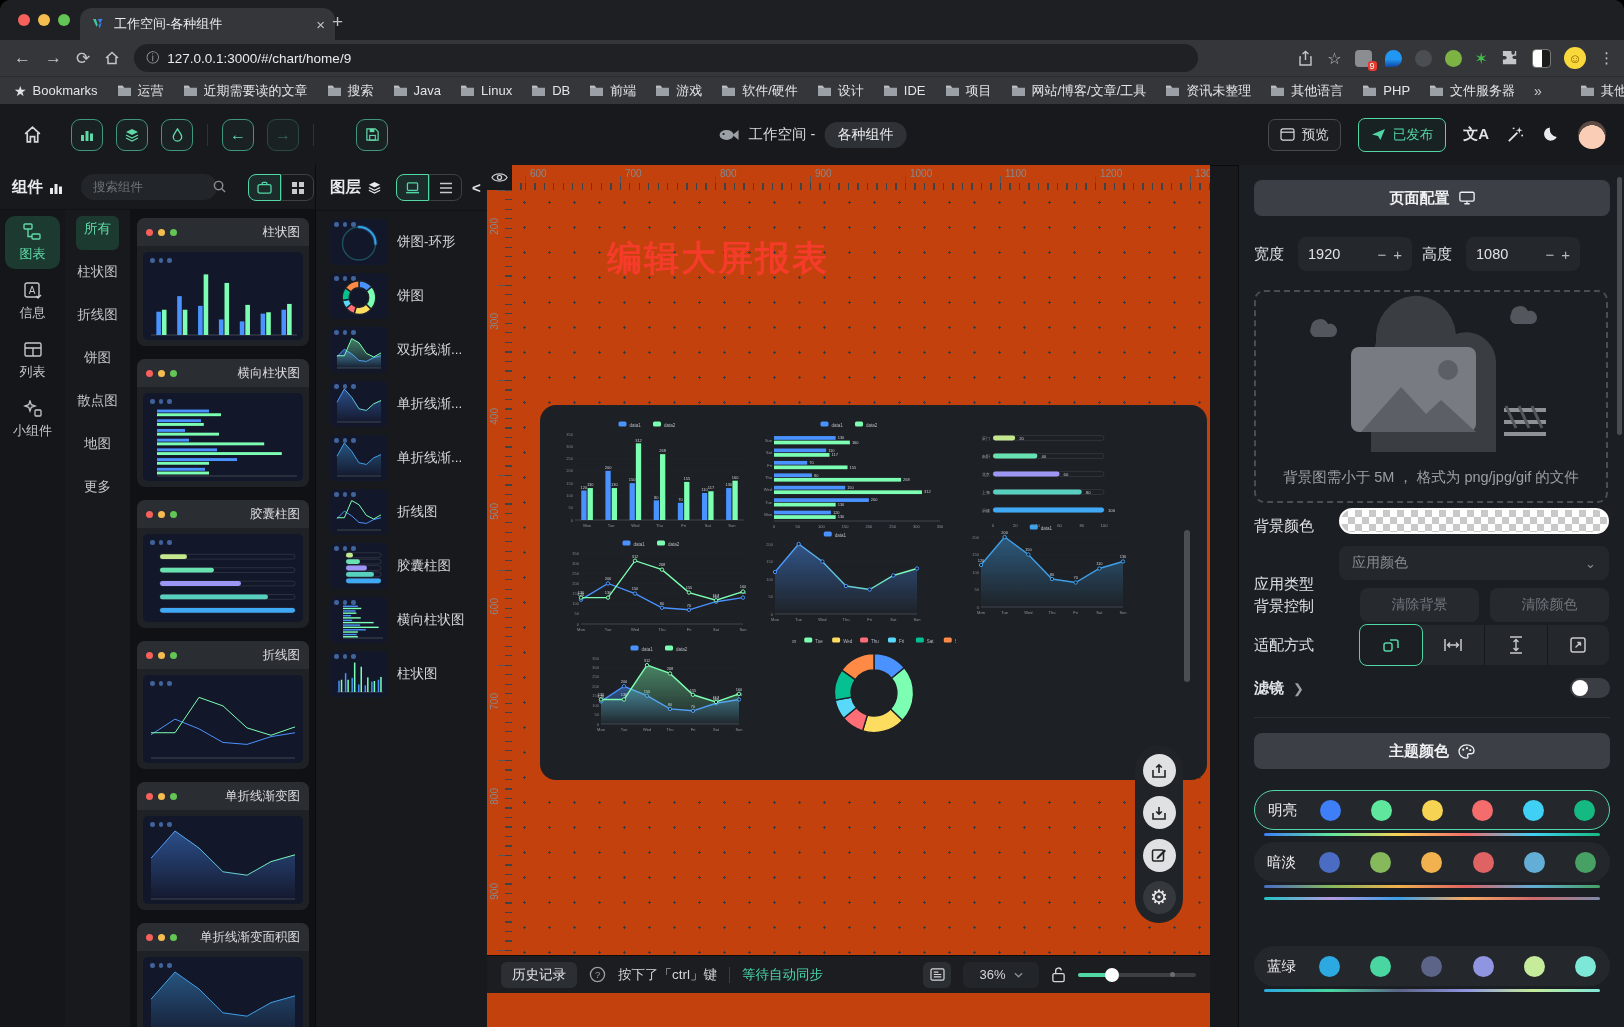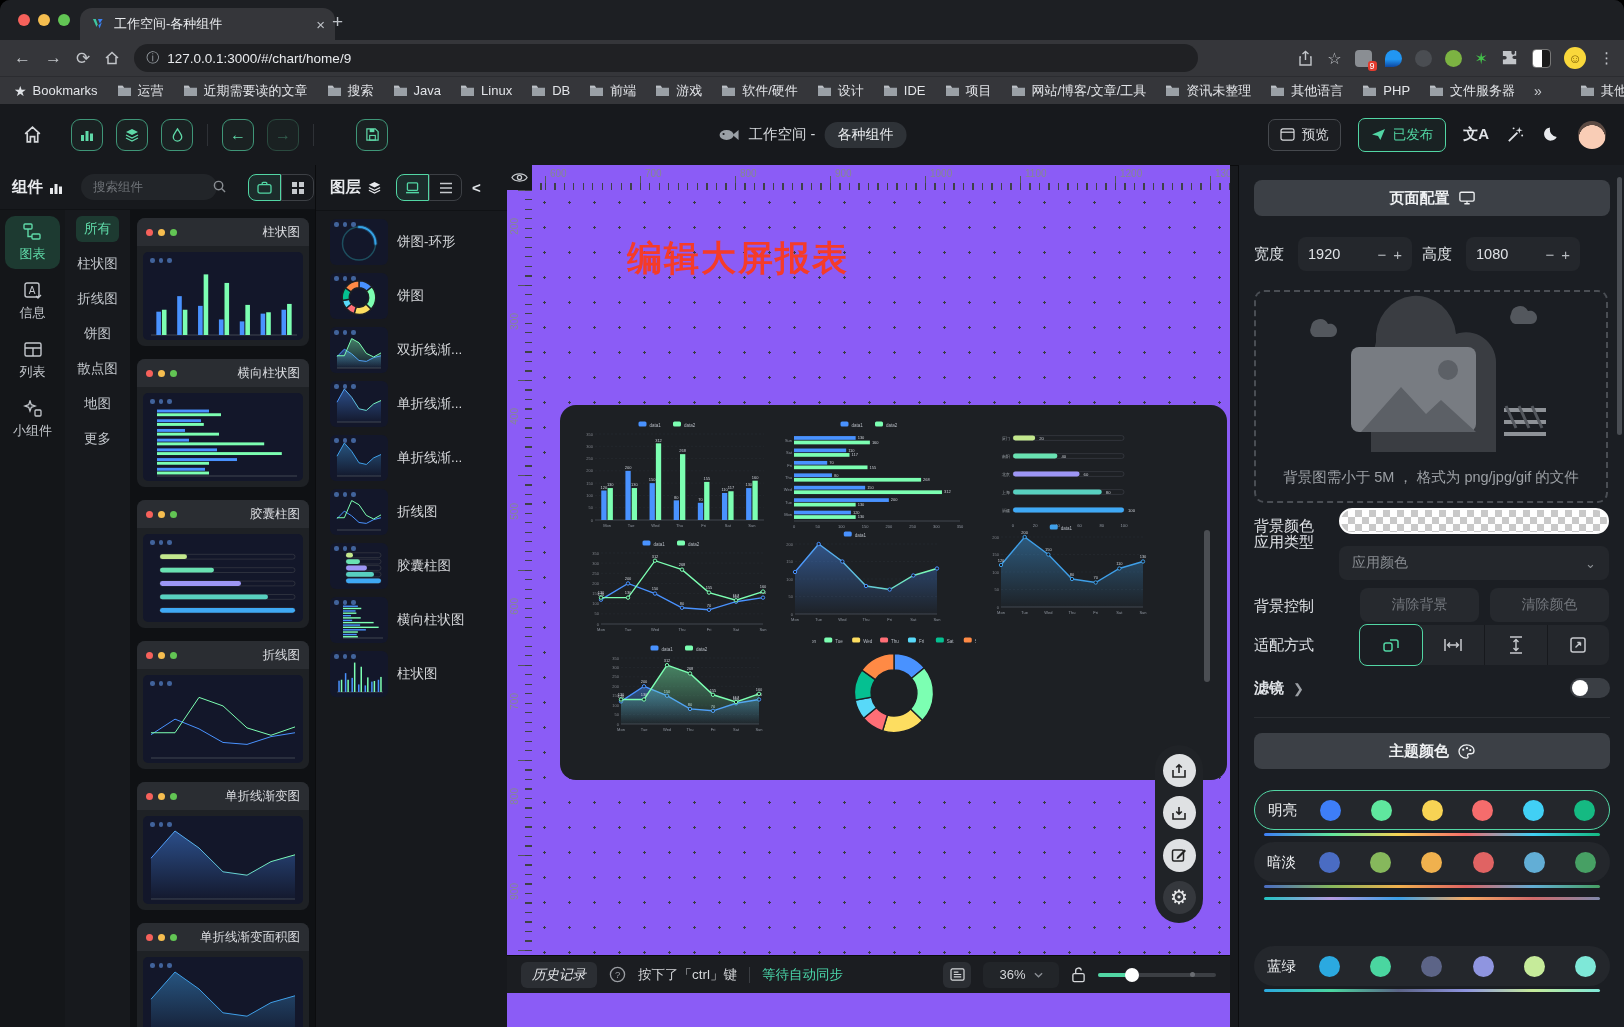--- a/index.html
+++ b/index.html
@@ -75,7 +75,7 @@
   .layer-thumb .tch{position:absolute;inset:5px 3px 2px 3px;}
   .layer-label{color:#d5d7da;font-size:13.5px;white-space:nowrap;}
   
-  #canvasarea{position:absolute;left:507px;top:165px;width:723px;bottom:0;background:#8b5cf6;overflow:hidden;}
+  #canvasarea{position:absolute;left:487px;top:165px;width:723px;bottom:0;background:#c2410c;overflow:hidden;}
   #hruler{position:absolute;left:25px;top:0;right:0;height:25px;background-image:repeating-linear-gradient(90deg,#3f4247 0 1px,transparent 1px 9.5px),repeating-linear-gradient(90deg,#54575c 0 1px,transparent 1px 95px);background-size:100% 7px,100% 14px;background-repeat:repeat-x;background-position:13px bottom,13px bottom;}
   .hnum{position:absolute;top:3px;color:#85898f;font-size:10px;}
   #vruler{position:absolute;left:0;top:25px;width:25px;bottom:72px;background-image:repeating-linear-gradient(180deg,#3f4247 0 1px,transparent 1px 9.5px),repeating-linear-gradient(180deg,#54575c 0 1px,transparent 1px 95px);background-size:7px 100%,14px 100%;background-repeat:repeat-y;background-position:right 0,right 0;}

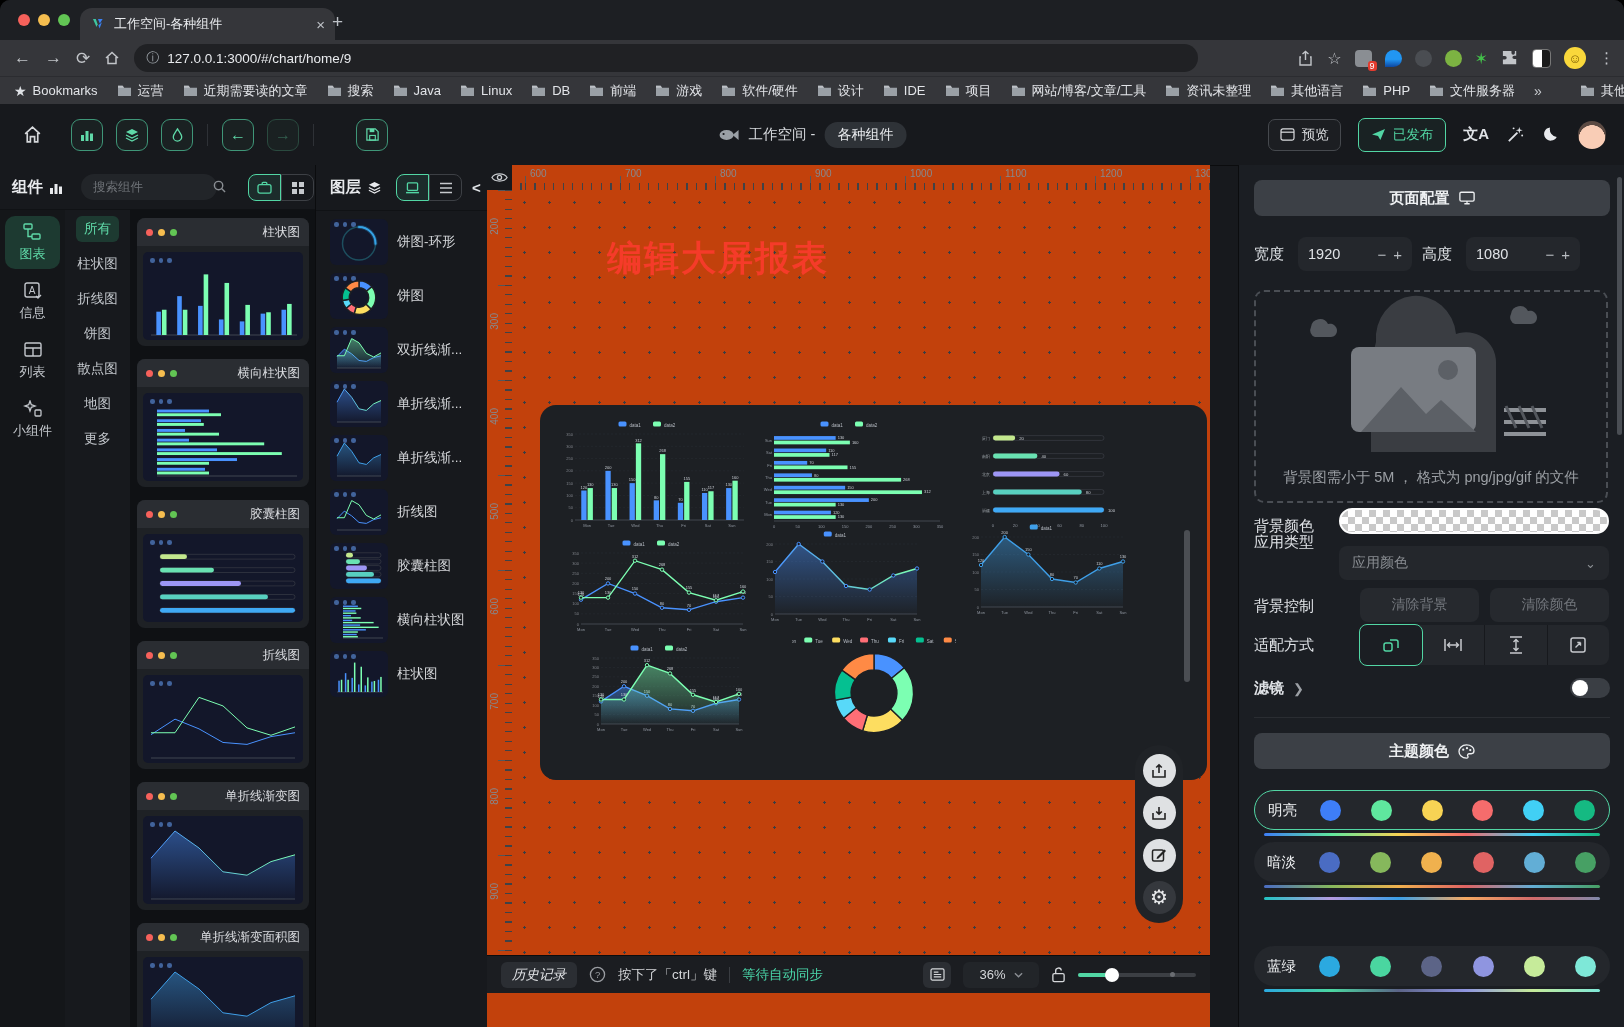--- a/index.html
+++ b/index.html
@@ -53,7 +53,7 @@
   .rail-tab{margin:6px 5px;border-radius:10px;padding:7px 0 6px;display:flex;flex-direction:column;align-items:center;gap:4px;color:#c3c7cc;font-size:13px;}
   .rail-tab.active{background:#1d3a31;color:#5fd9a8;}
   #cats{position:absolute;left:65px;top:210px;bottom:0;width:65px;background:#17191d;display:flex;flex-direction:column;align-items:center;padding-top:6px;}
-  .cat{height:26px;line-height:26px;margin-bottom:9px;padding:0 8px;border-radius:6px;color:#c3c7cc;font-size:13.5px;}
+  .cat{height:34px;line-height:26px;margin-bottom:9px;padding:0 8px;border-radius:6px;color:#c3c7cc;font-size:13.5px;}
   .cat.active{background:#1d3a31;color:#5fd9a8;}
   #cards{position:absolute;left:130px;top:210px;bottom:0;width:185px;background:#0f1114;overflow:hidden;}
   .card{position:relative;margin:8px 6px 13px 7px;width:172px;height:128px;background:#1e2125;border-radius:8px;}

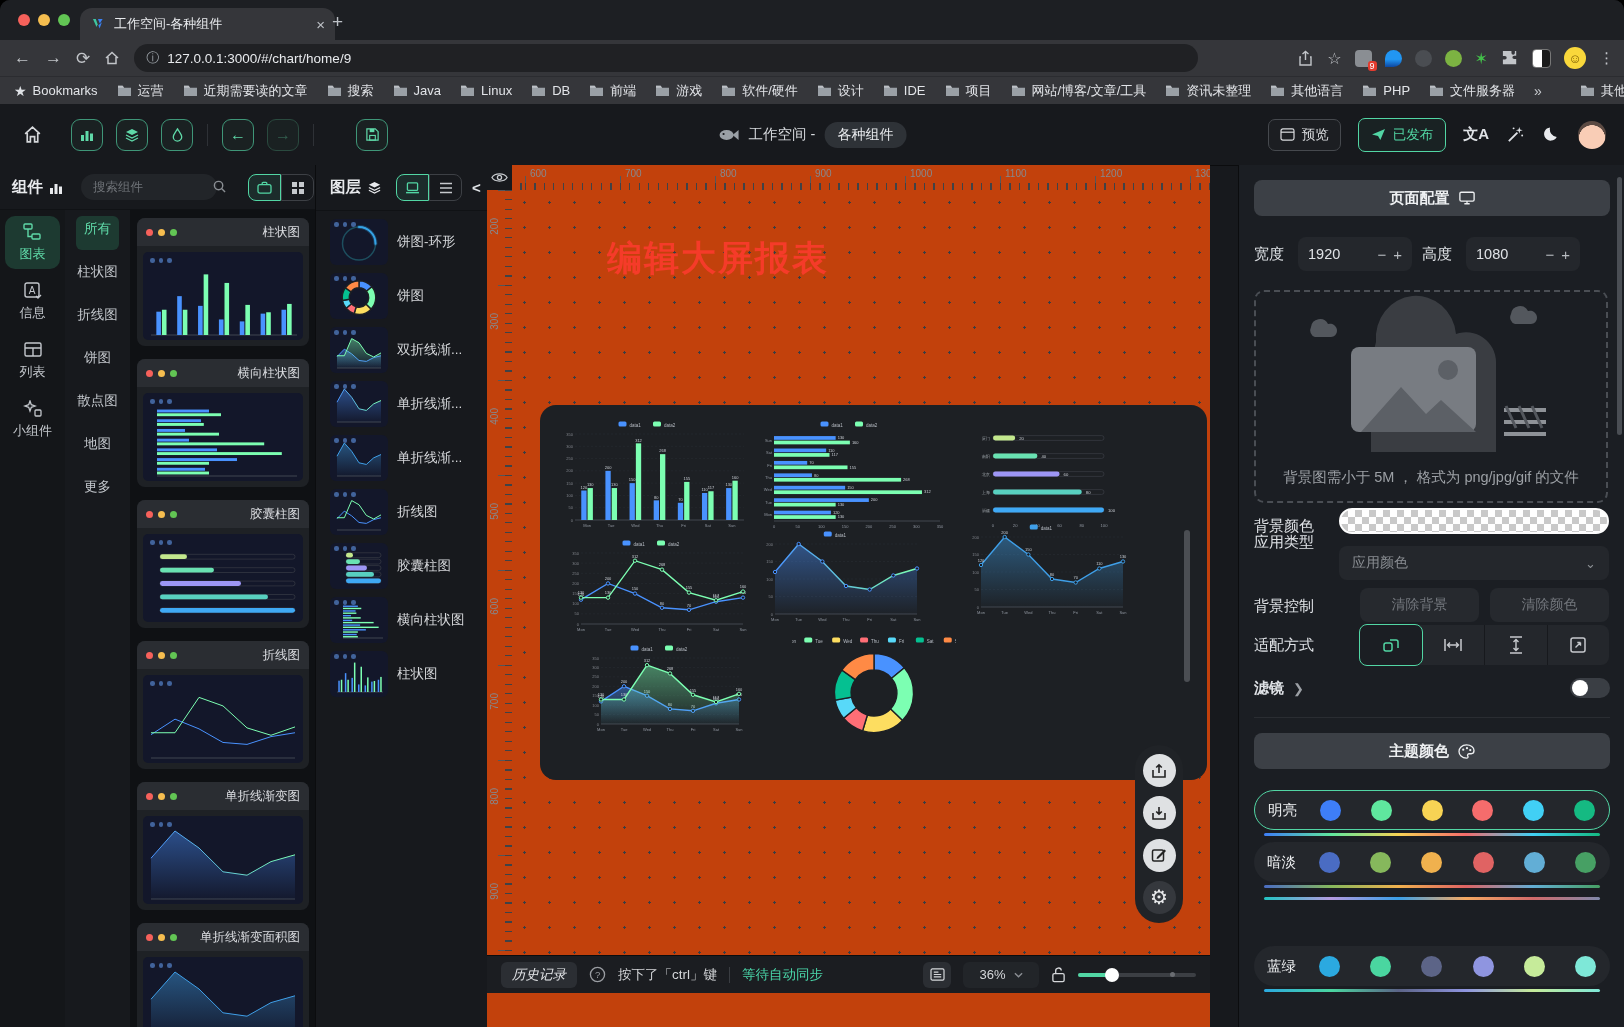--- a/index.html
+++ b/index.html
@@ -1449,7 +1449,7 @@
     </div>
     <span class="slabel" style="left:15px;top:352px">背景颜色</span>
     <span id="bgswatch"></span>
-    <span class="slabel" style="left:15px;top:368px">应用类型</span>
+    <span class="slabel" style="left:15px;top:410px">应用类型</span>
     <div id="apptype-select">
       <span>应用颜色</span>
       <span class="chev">⌄</span>

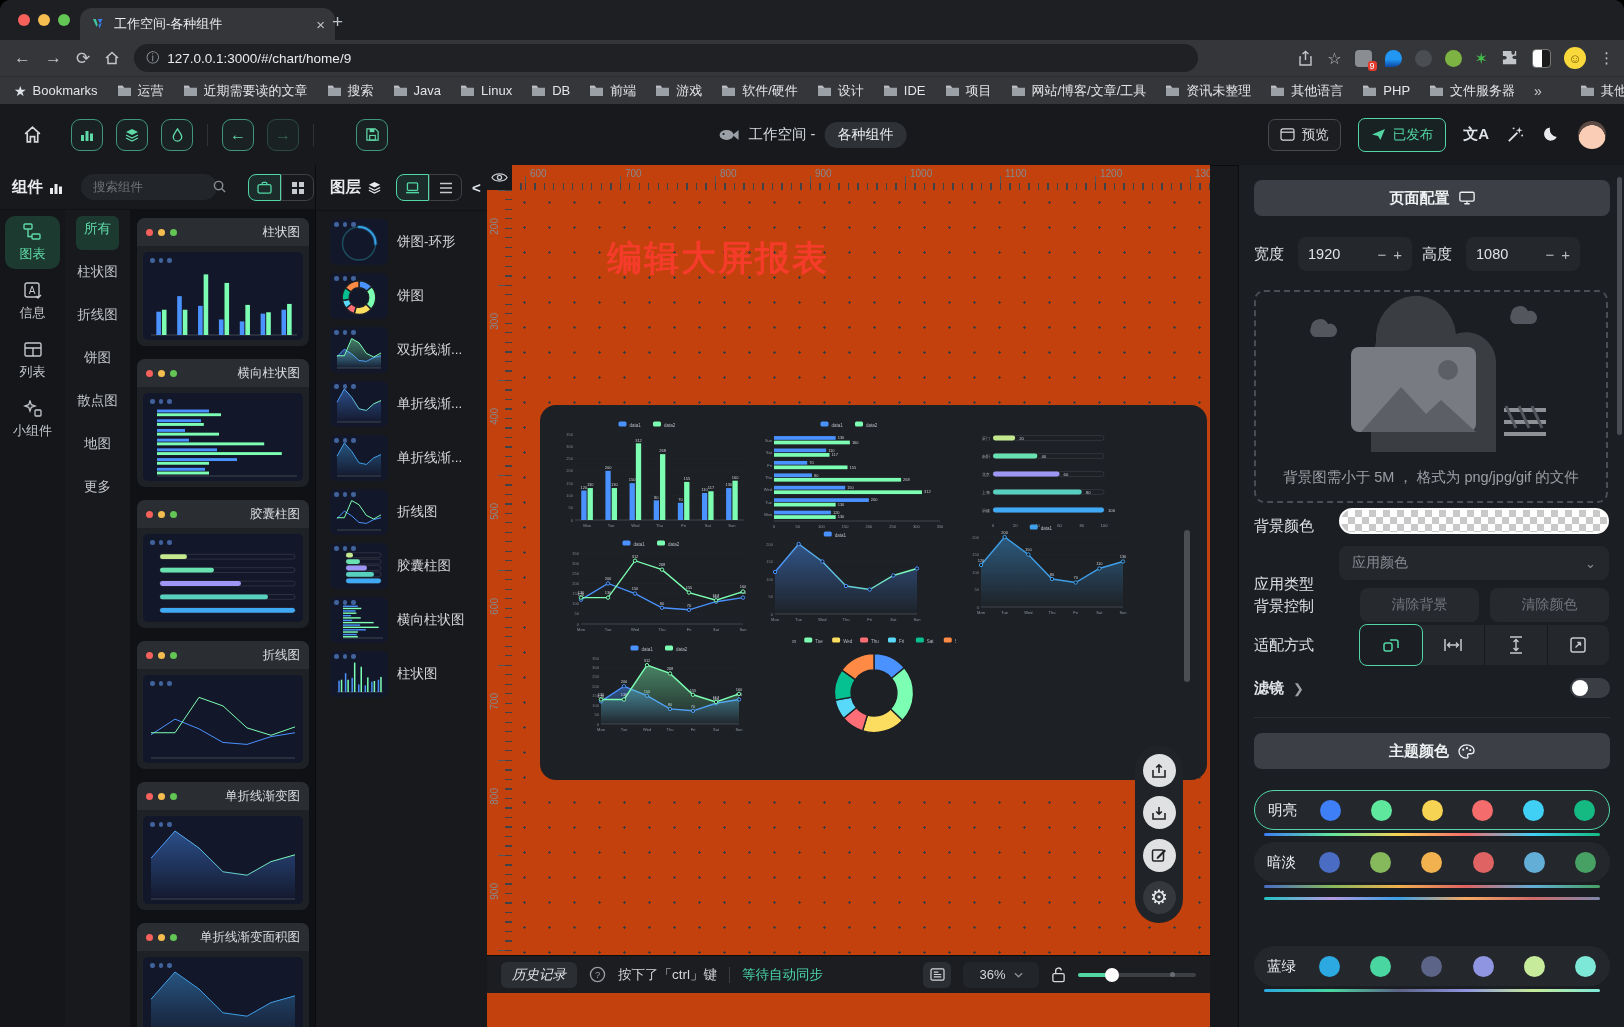--- a/index.html
+++ b/index.html
@@ -91,7 +91,7 @@
   #hscroll{position:absolute;left:280px;top:779px;width:196px;height:7px;background:#55585d;border-radius:4px;}
   #vscroll{position:absolute;right:20px;top:340px;width:6px;height:152px;background:#4b4e53;border-radius:3px;}
   #statusbar{position:absolute;left:0;right:0;top:790px;height:38px;background:#1b1d21;border-top:1px solid #0b0c0e;display:flex;align-items:center;padding:0 14px;gap:12px;box-sizing:border-box;}
-  #history-btn{height:26px;background:#2b2e33;border-radius:6px;padding:0 11px;display:flex;align-items:center;color:#e4e6e9;font-size:13.5px;font-style:italic;}
+  #history-btn{height:26px;background:#2b2e33;border-radius:6px;padding:0 11px;display:flex;align-items:center;color:#e4e6e9;font-size:13.5px;}
   #key-hint{color:#d5d7da;font-size:13.5px;}
   .sdiv{width:1px;height:16px;background:#3a3d42;}
   #sync-status{color:#4ad6a9;font-size:13.5px;}

